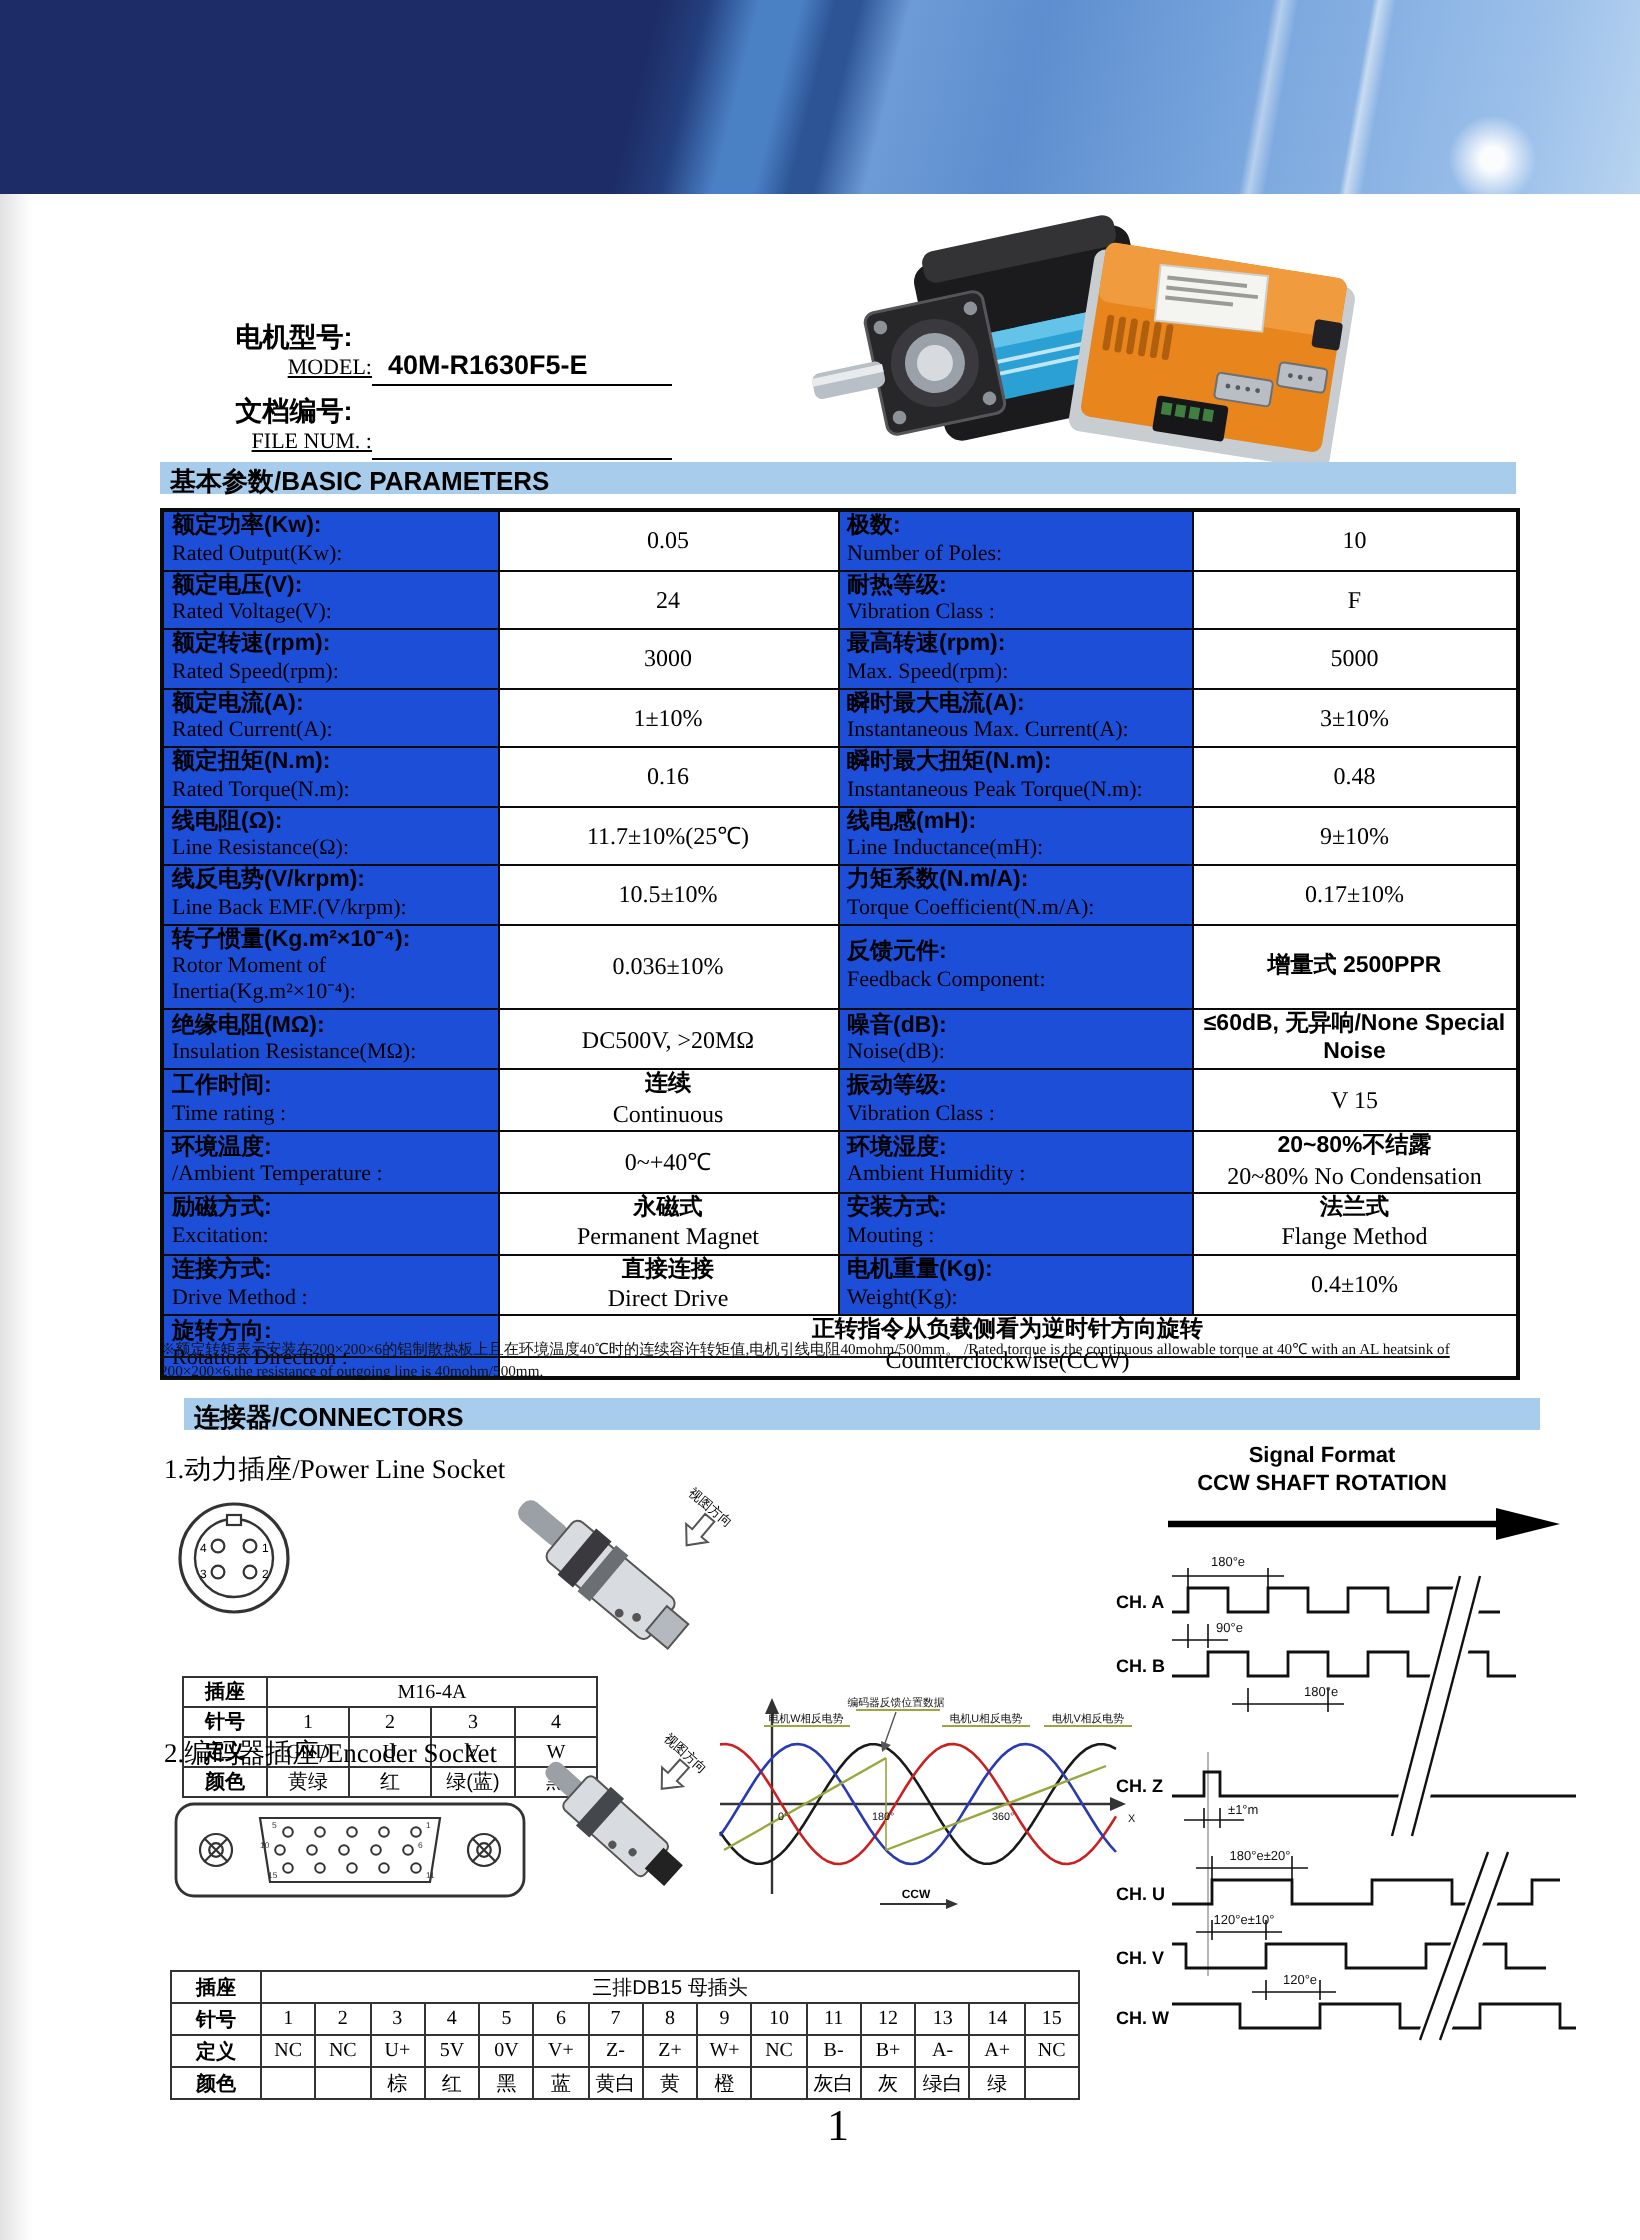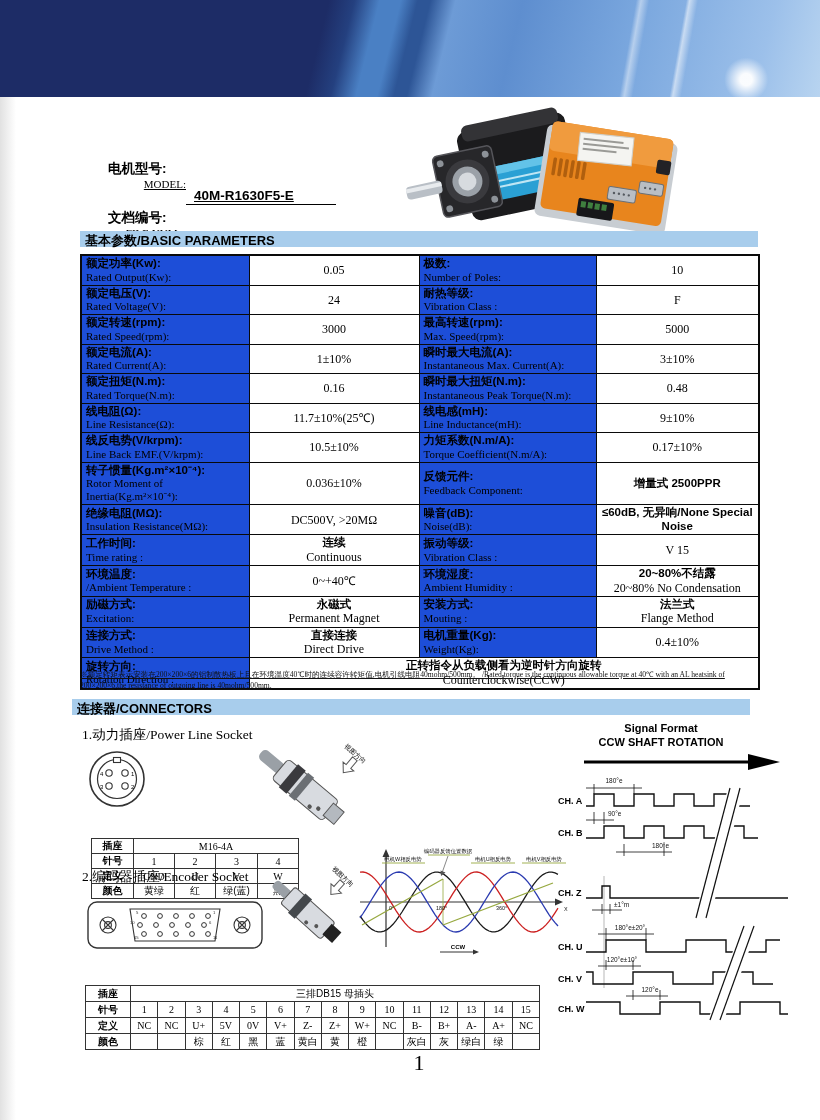--- a/index.html
+++ b/index.html
@@ -16,7 +16,7 @@
   #edge-shade{left:0;top:97px;width:16px;height:1023px;
     background:linear-gradient(to right, rgba(120,120,120,.22), rgba(255,255,255,0));}
   
-  .mi-cn{font-weight:bold;font-size:13.5px;text-align:left;}
+  .mi-cn{font-weight:bold;font-size:13.5px;text-align:center;}
   .mi-en{font-size:11px;font-family:"Liberation Serif",serif;text-align:right;text-decoration:underline;}
   .mi-line{border-bottom:1.6px solid #000;width:150px;}
   .mi-val{font-weight:bold;font-size:13.5px;padding:0 0 1px 8px;}

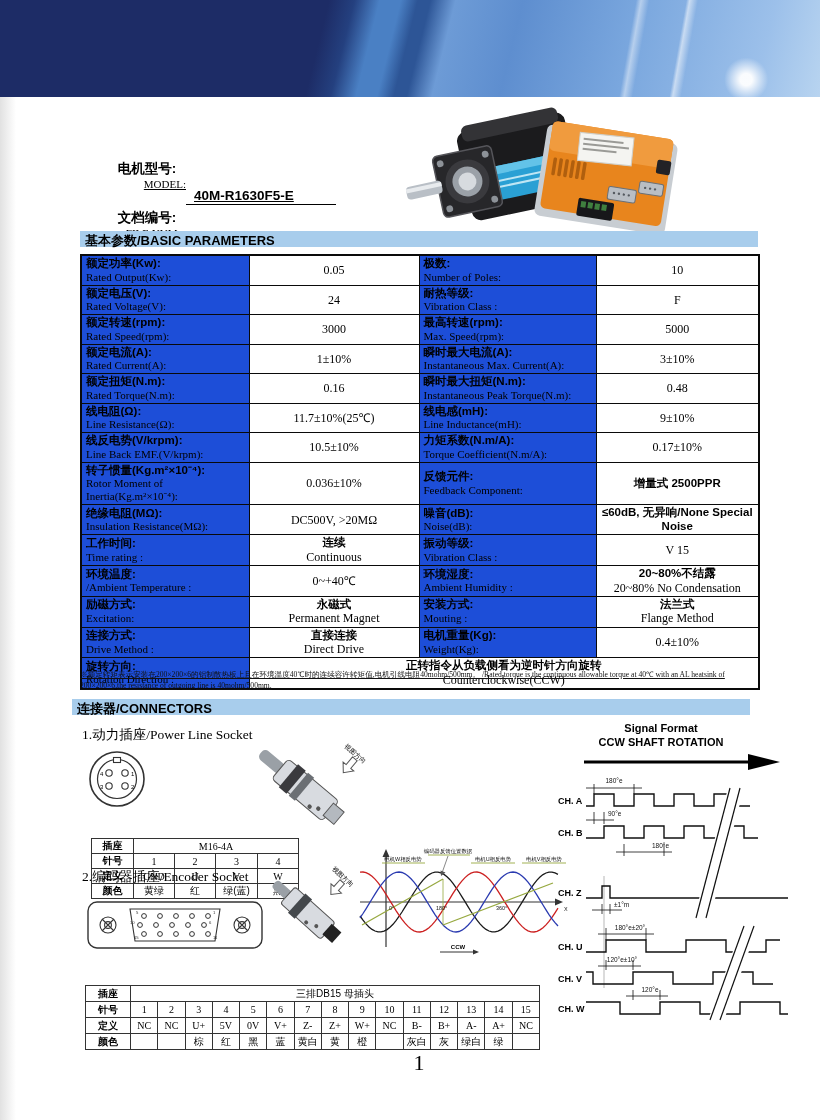--- a/index.html
+++ b/index.html
@@ -129,7 +129,7 @@
         <div class="mi-cn">电机型号:</div>
         <div class="mi-en">MODEL:</div>
       </div>
-      <div class="mi-line" style="margin-top:26px;text-decoration:underline;">
+      <div class="mi-line" style="margin-top:14px;">
         <span class="mi-val">40M-R1630F5-E</span>
       </div>
     </div>

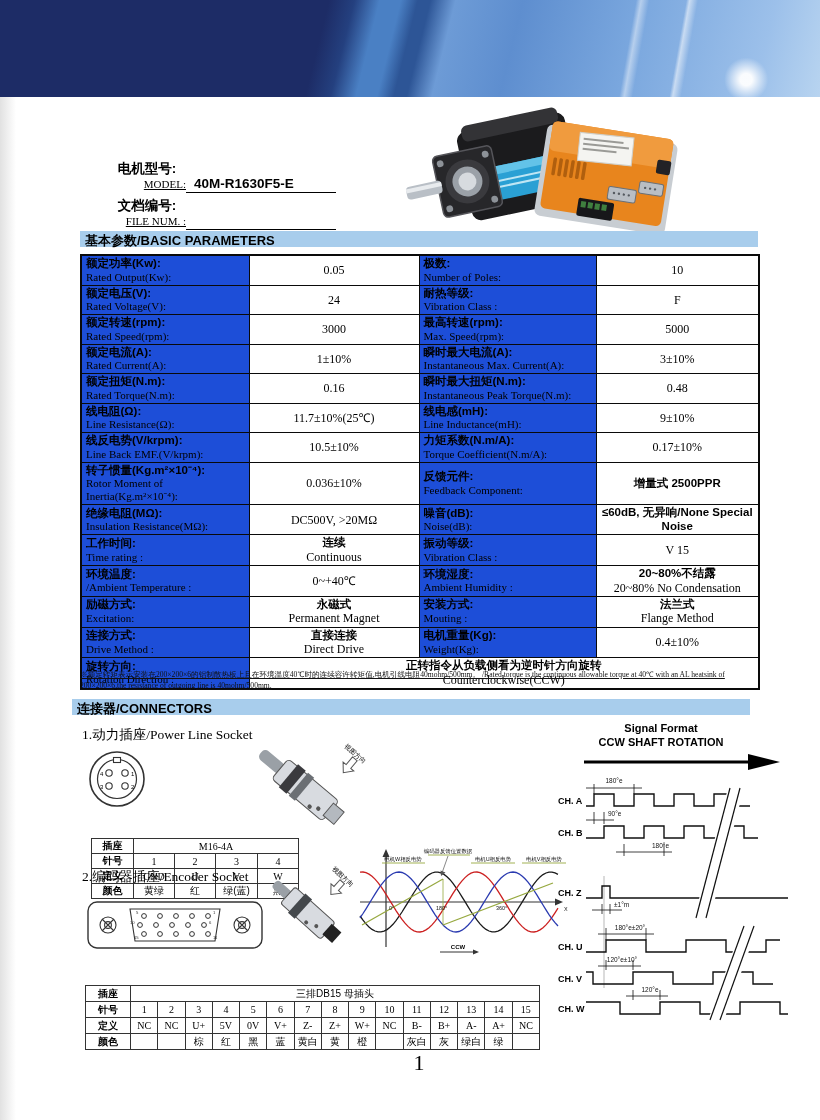--- a/index.html
+++ b/index.html
@@ -382,7 +382,7 @@
 
   <div id="footnote" class="abs" style="left:80px;top:670px;">※额定转矩表示安装在200×200×6的铝制散热板上且在环境温度40℃时的连续容许转矩值,电机引线电阻40mohm/500mm。 /Rated torque is the continuous allowable torque at 40℃ with an AL heatsink of 200×200×6,the resistance of outgoing line is 40mohm/500mm.</div>
 
-  <div class="abs bar" style="left:72px;top:699px;">连接器/CONNECTORS</div>
+  <div class="abs bar" style="left:92px;top:699px;">连接器/CONNECTORS</div>
 
   <div class="abs conn-h" style="left:82px;top:726px;">1.动力插座/Power Line Socket</div>
 

